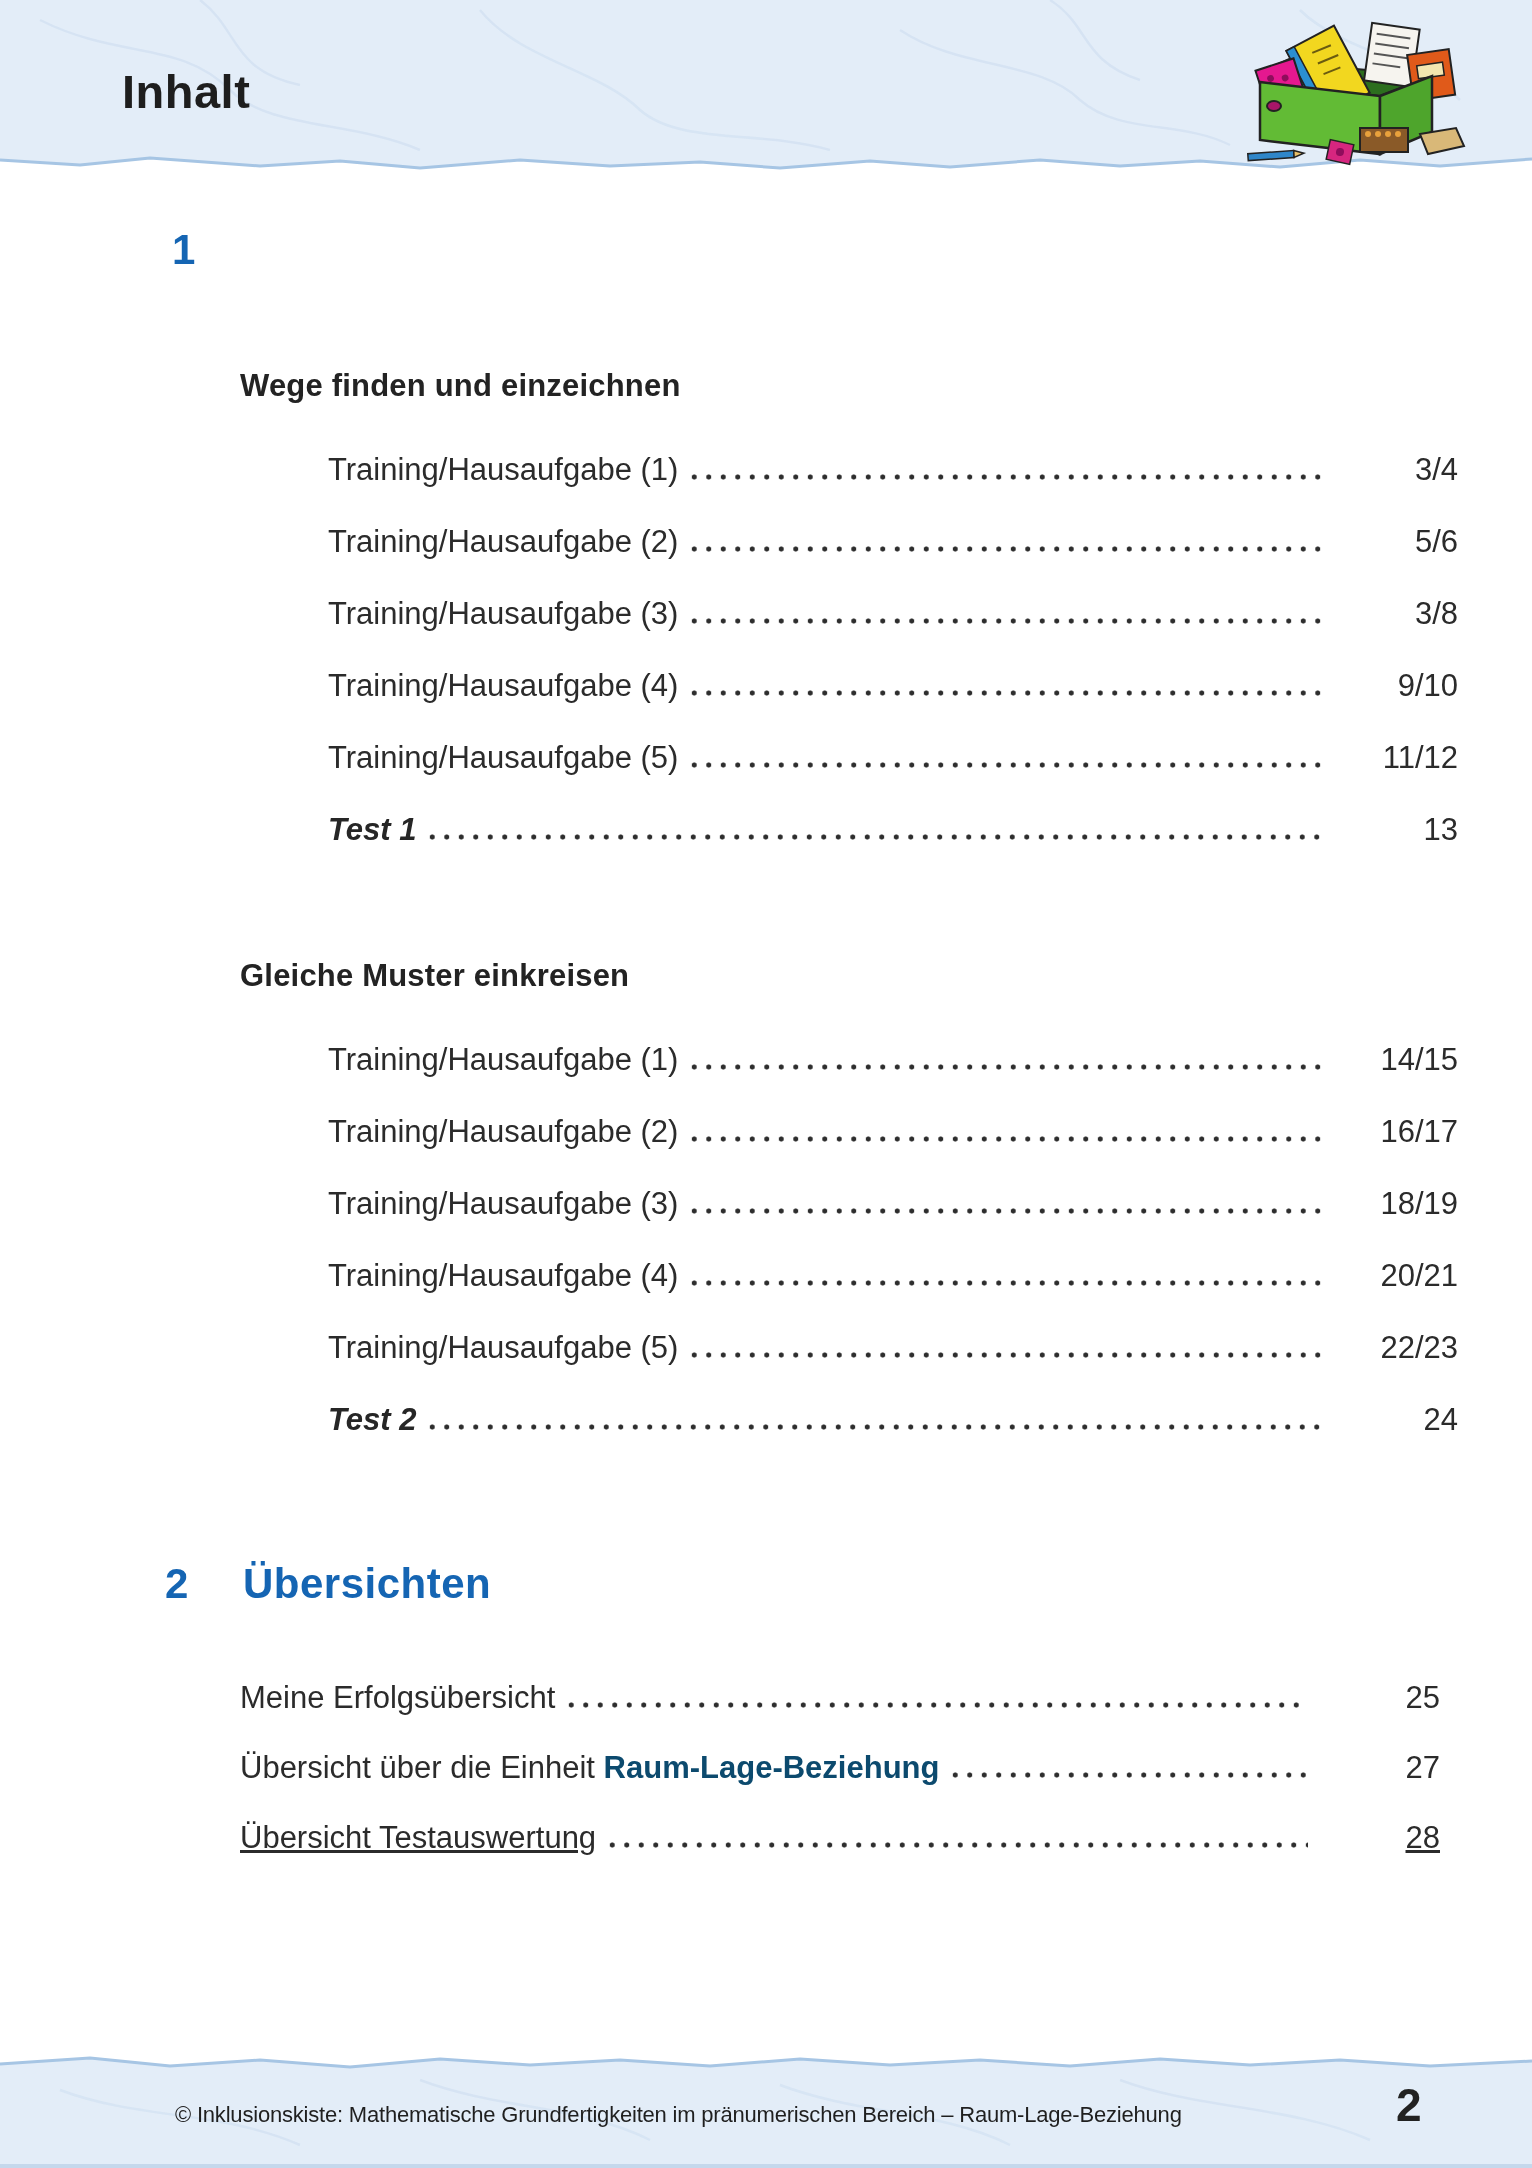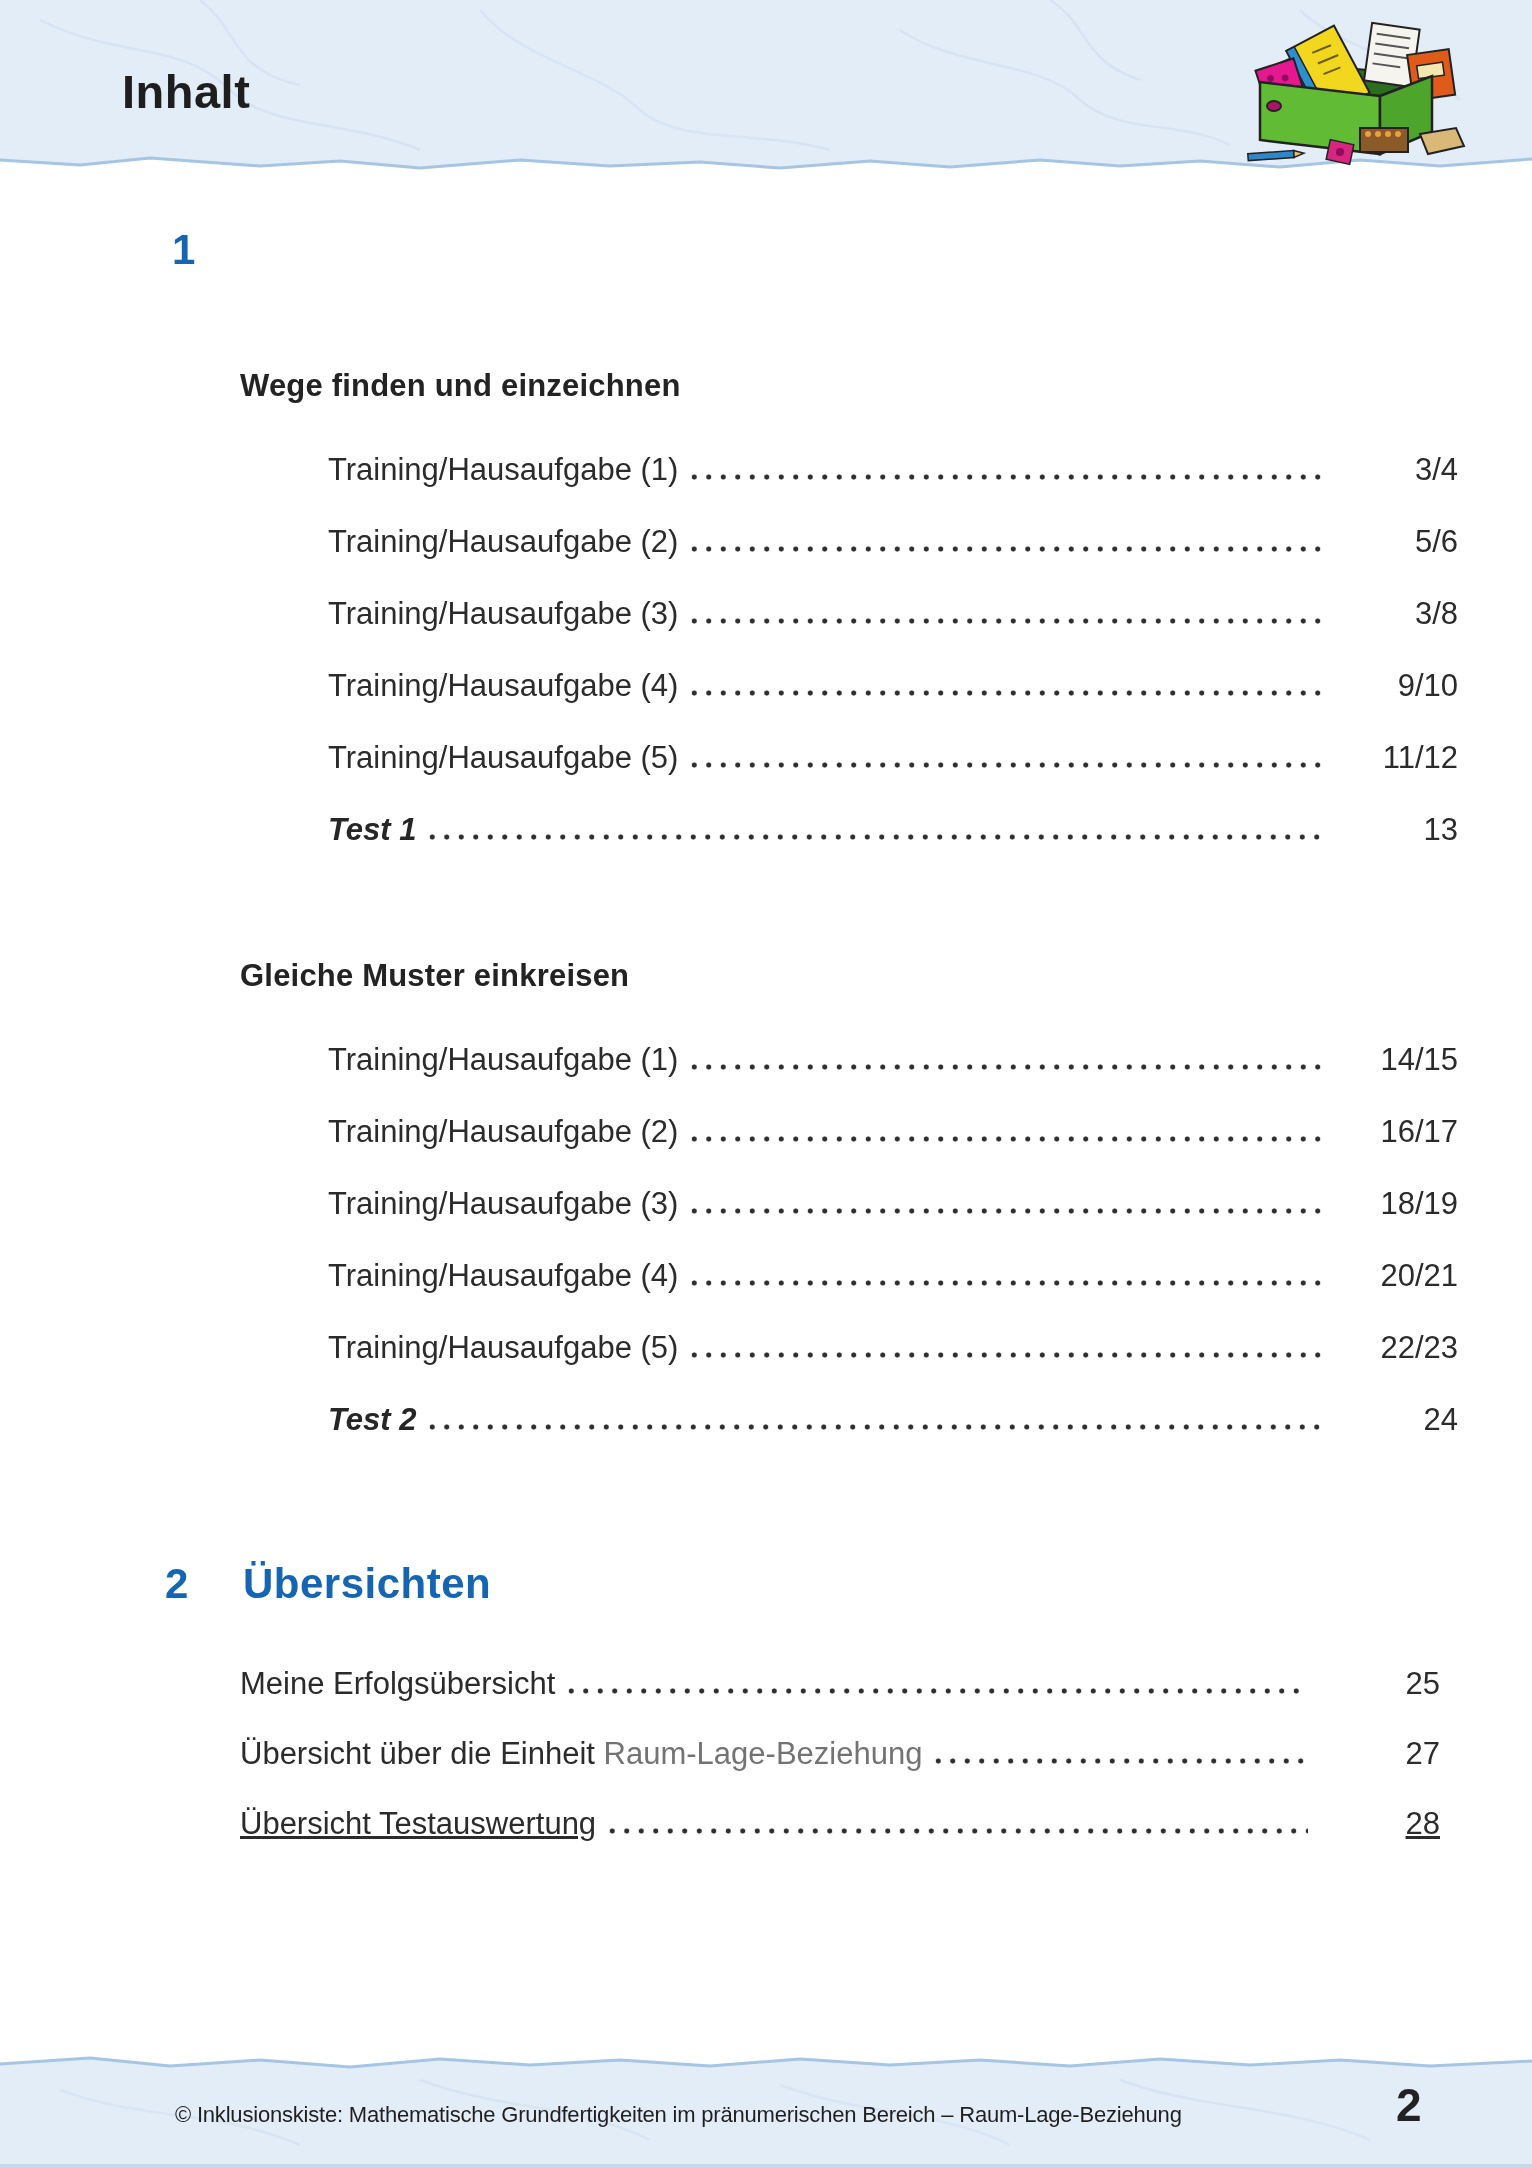--- a/index.html
+++ b/index.html
@@ -42,7 +42,7 @@
     height:40px;font-size:31px;color:#2b2b2b;
   }
   .toc-row.indent{left:328px;width:1130px;justify-content:center;}
-  .toc-row.flush{left:240px;width:1200px;}
+  .toc-row.flush{left:240px;width:1200px;margin-top:14px;}
   .toc-row .lbl{white-space:nowrap;}
   .toc-row .lbl b{font-weight:400;color:#737373;}
   .toc-row.bold .lbl{font-weight:700;color:#262626;font-style:italic;}

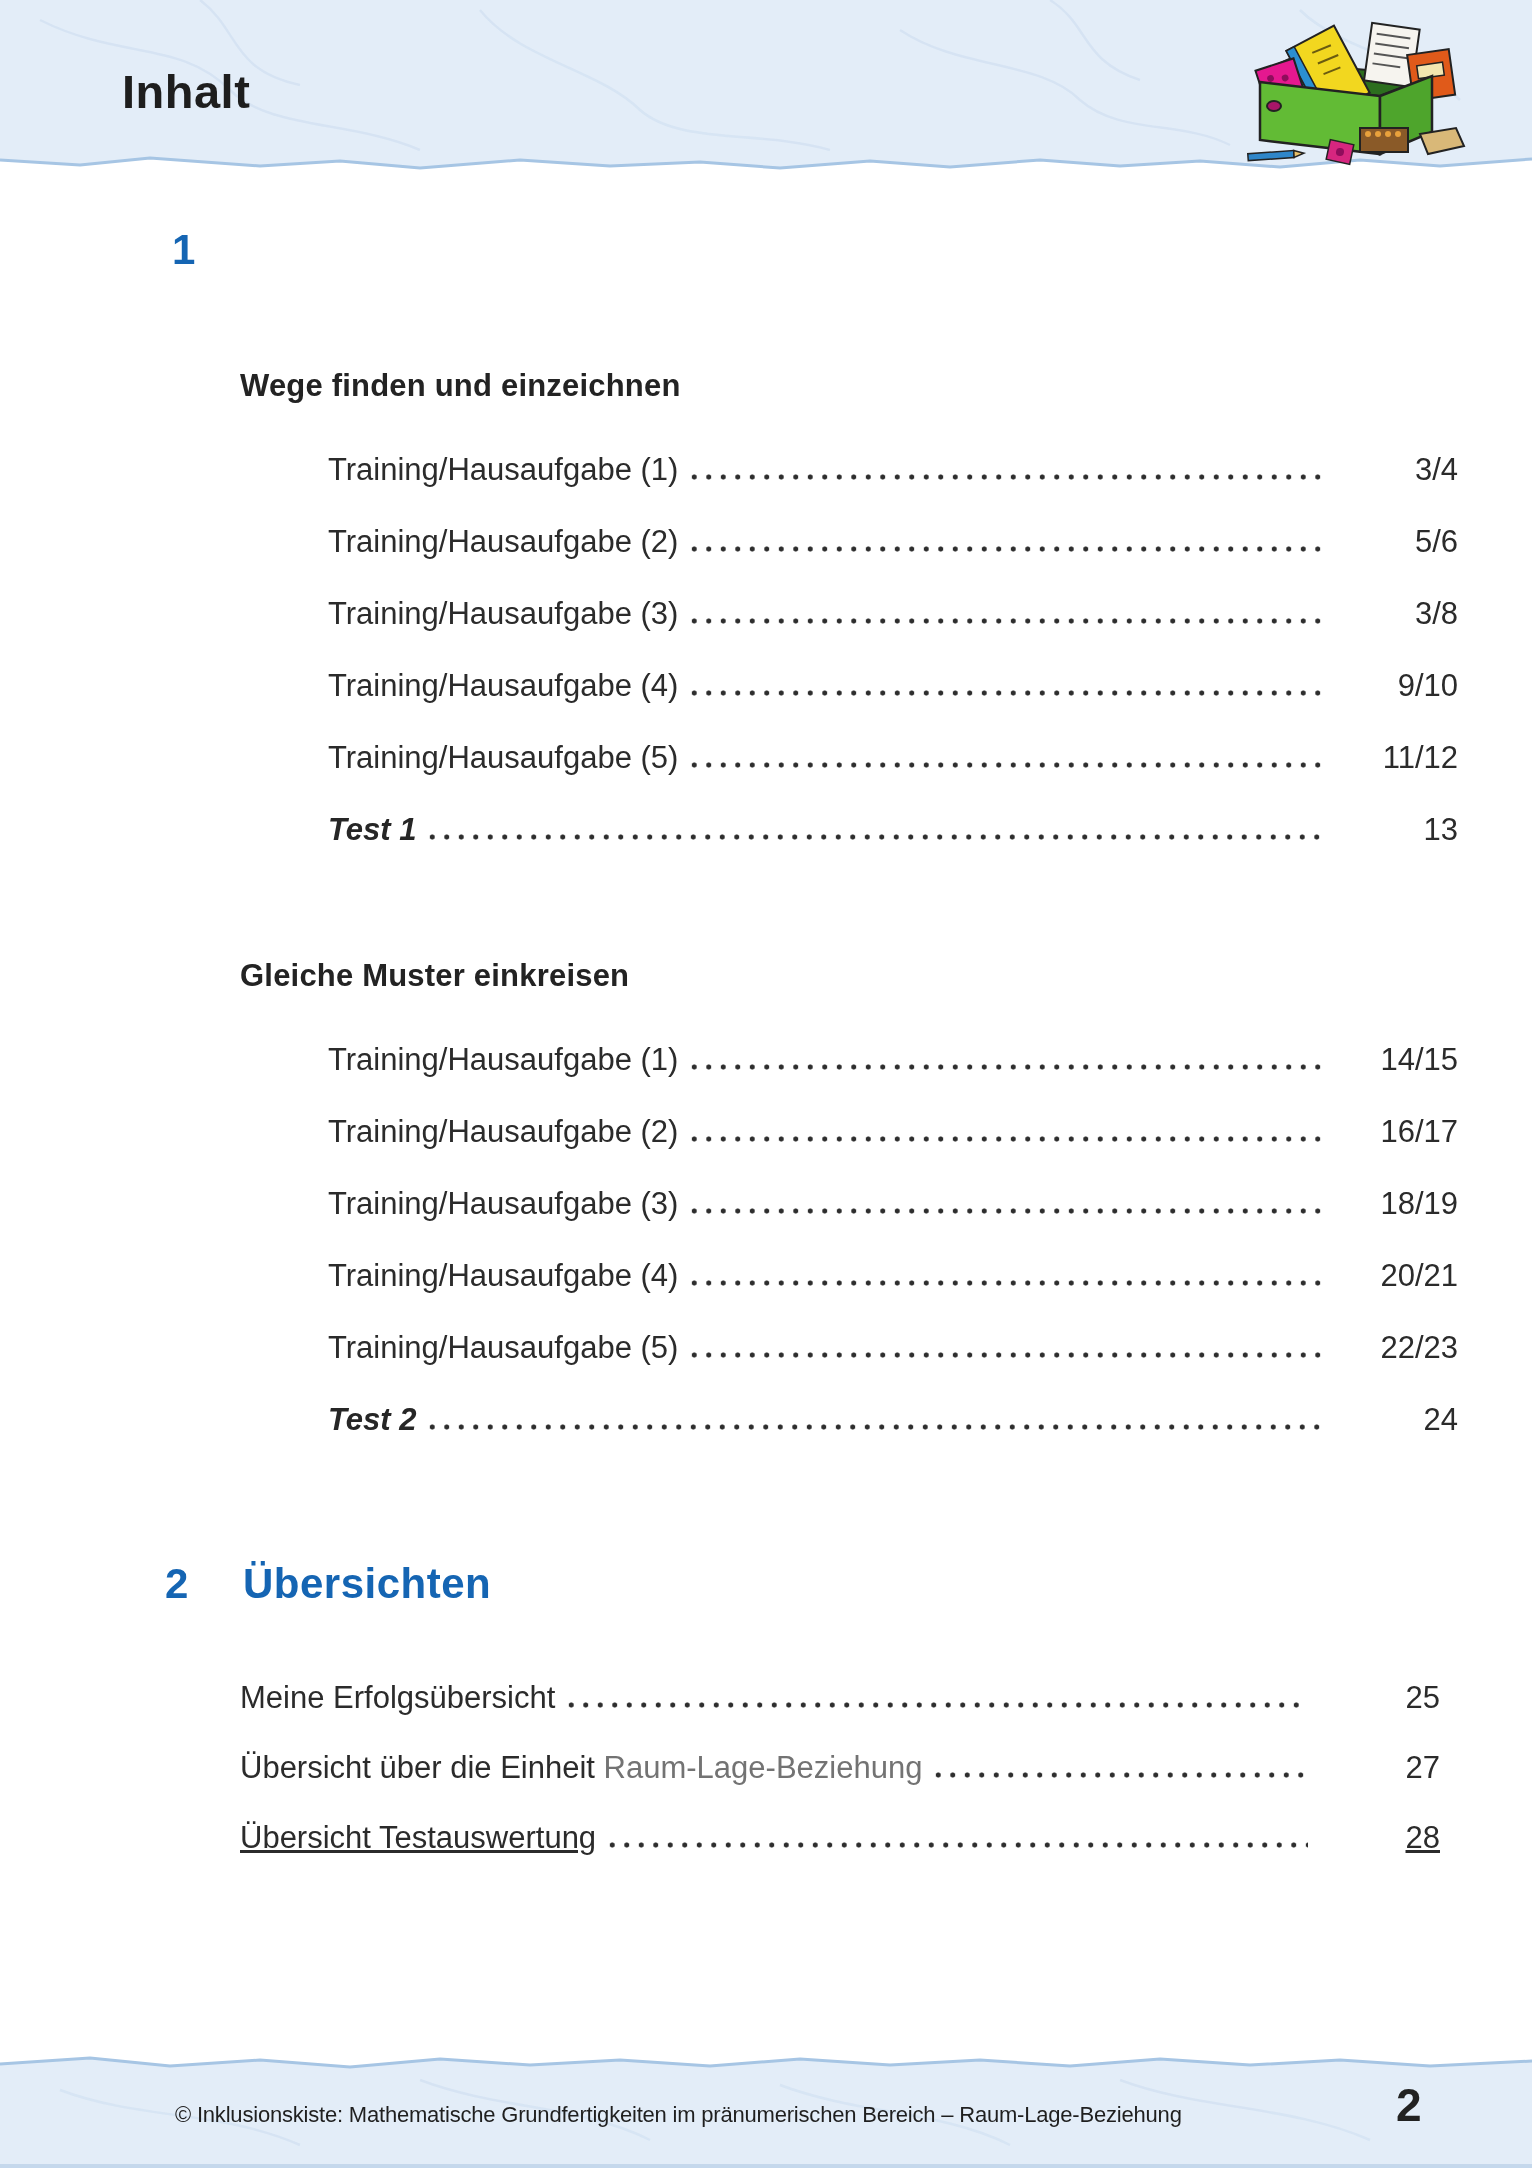--- a/index.html
+++ b/index.html
@@ -44,7 +44,7 @@
   .toc-row.indent{left:328px;width:1130px;justify-content:center;}
   .toc-row.flush{left:240px;width:1200px;margin-top:14px;}
   .toc-row .lbl{white-space:nowrap;}
-  .toc-row .lbl b{font-weight:400;color:#737373;}
+  .toc-row .lbl b{font-weight:700;color:#0c4a6e;}
   .toc-row.bold .lbl{font-weight:700;color:#262626;font-style:italic;}
   .dots{
     flex:1;align-self:stretch;margin:0 14px 0 5px;

